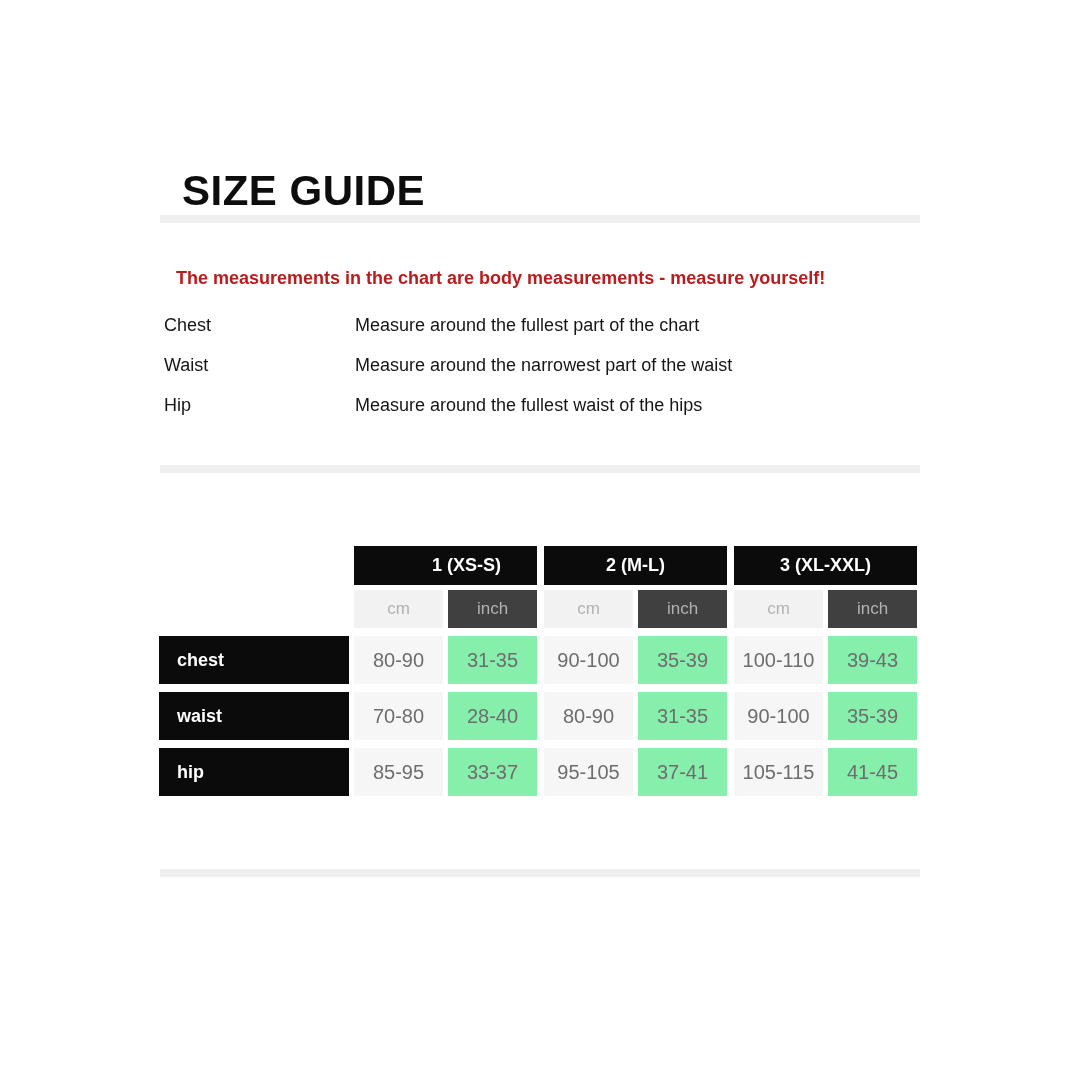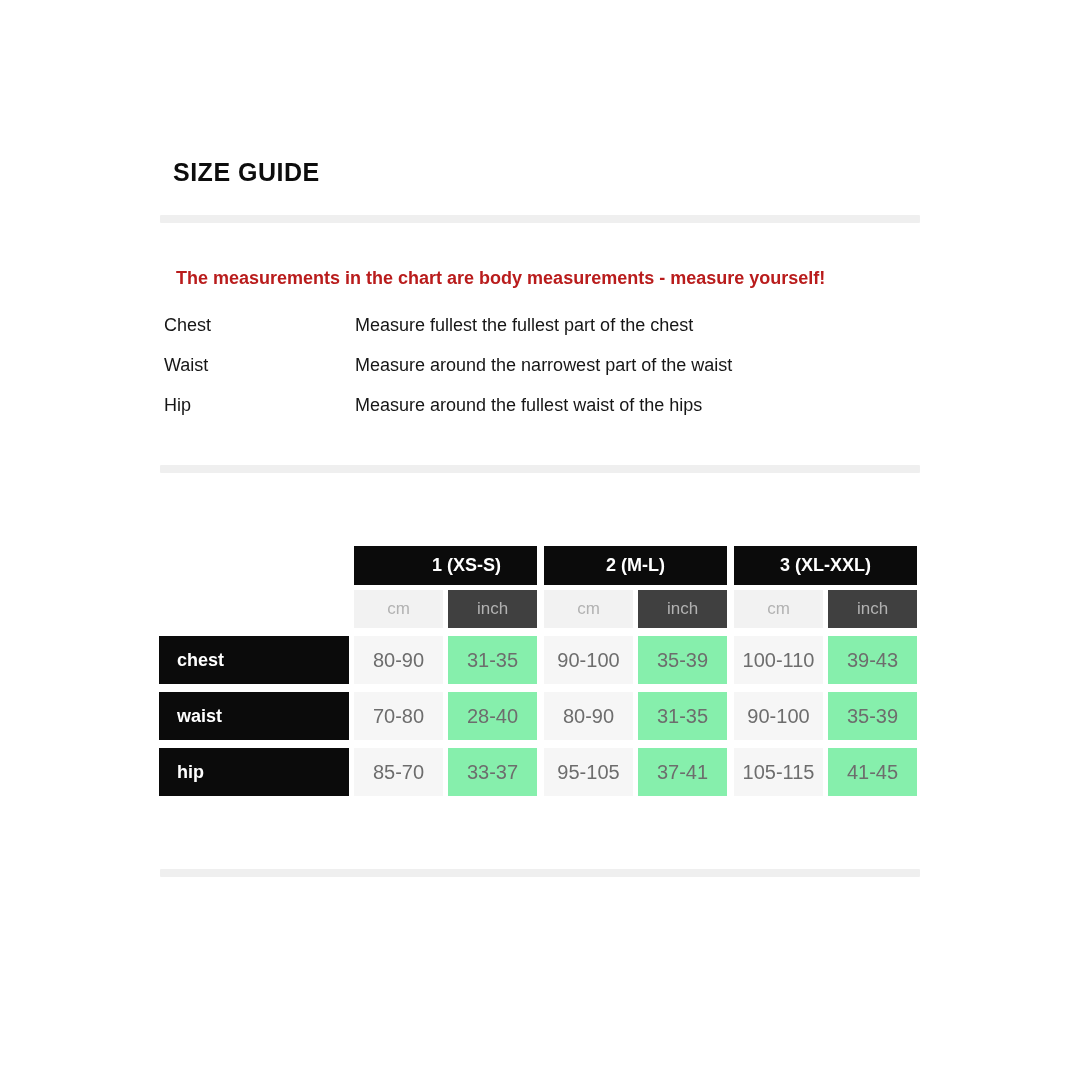--- a/index.html
+++ b/index.html
@@ -11,8 +11,8 @@
   .canvas{position:absolute;left:0;top:0;width:1080px;height:1080px;background:#ffffff;}
 
   .page-title{
-    position:absolute;left:167px;top:152px;margin:6px;
-    font-size:25px;font-weight:700;letter-spacing:0.5px;color:#0d0d0d;
+    position:absolute;left:167px;top:152px;margin:15px;
+    font-size:42px;font-weight:700;letter-spacing:0.5px;color:#0d0d0d;
     line-height:1.15;
   }
 

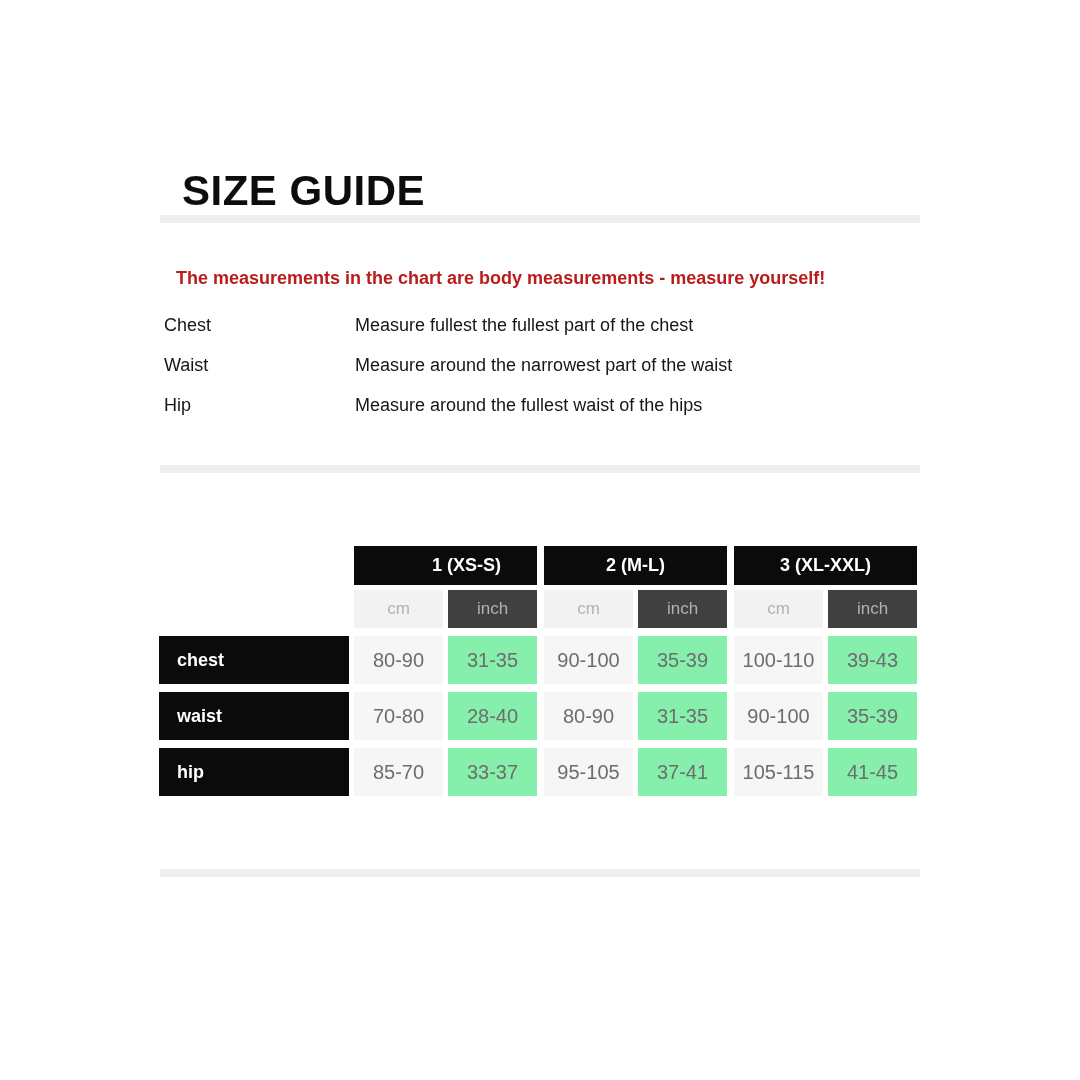--- a/index.html
+++ b/index.html
@@ -93,7 +93,7 @@
 
   <div class="def-row def-row-1">
     <span class="def-term">Chest</span>
-    <span class="def-desc">Measure fullest the fullest part of the chest</span>
+    <span class="def-desc">Measure around the fullest part of the chart</span>
   </div>
   <div class="def-row def-row-2">
     <span class="def-term">Waist</span>

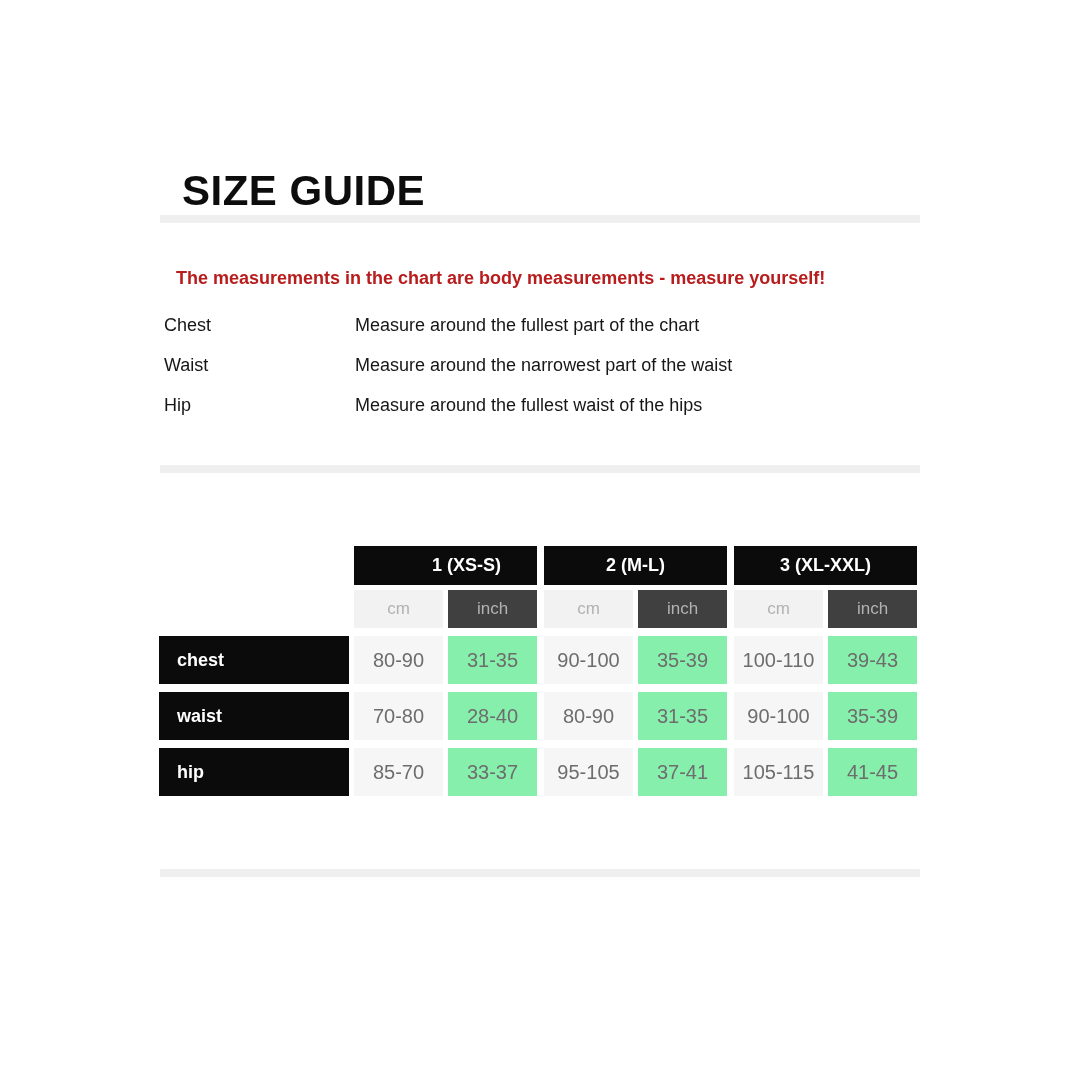--- a/index.html
+++ b/index.html
@@ -136,7 +136,7 @@
     <div class="value-cell value-inch row-b col-6">35-39</div>
 
     <div class="row-label row-c">hip</div>
-    <div class="value-cell value-cm   row-c col-1">85-70</div>
+    <div class="value-cell value-cm   row-c col-1">85-95</div>
     <div class="value-cell value-inch row-c col-2">33-37</div>
     <div class="value-cell value-cm   row-c col-3">95-105</div>
     <div class="value-cell value-inch row-c col-4">37-41</div>

